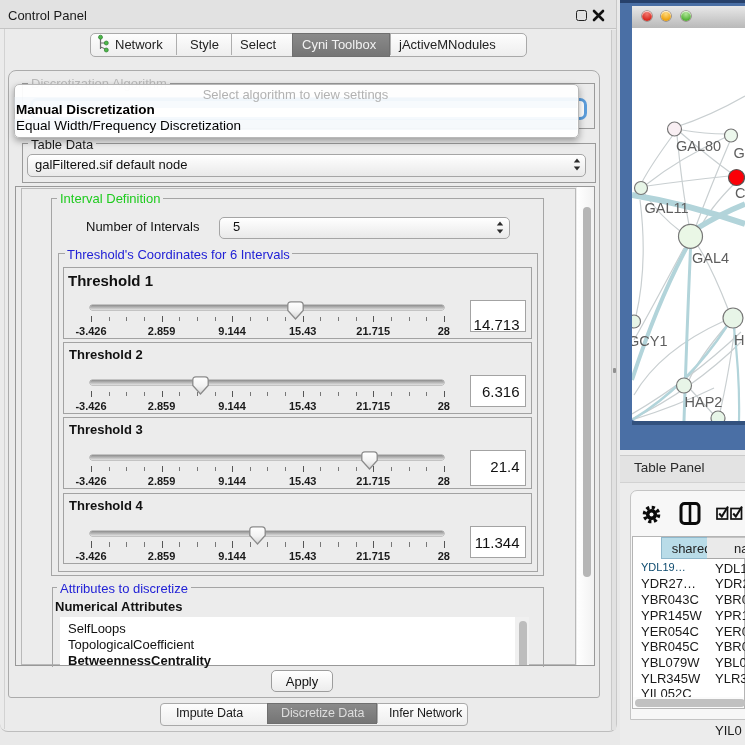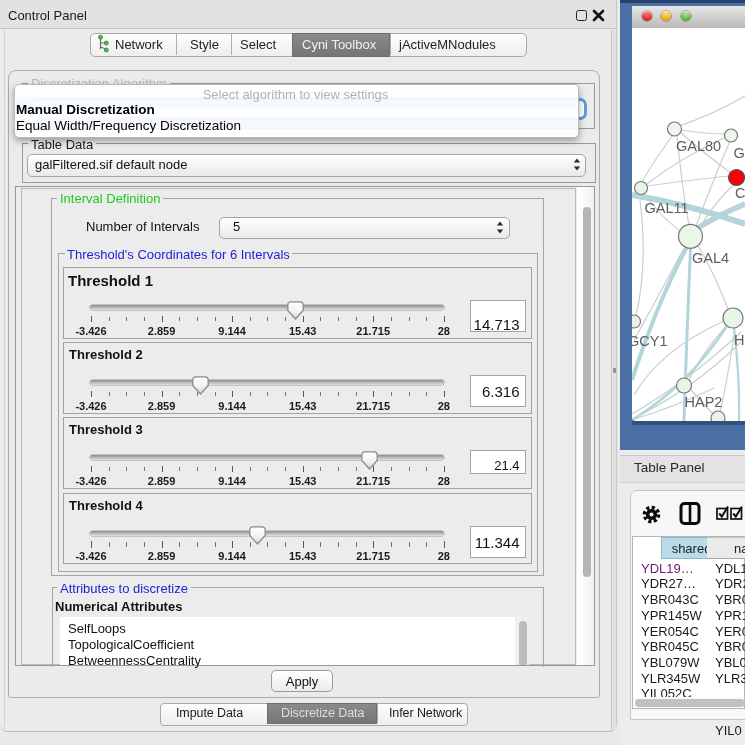--- a/index.html
+++ b/index.html
@@ -180,7 +180,7 @@
     </defs>
     <path d="M4 0.8 L13 0.8 Q16.2 0.8 16.2 4 L16.2 9.5 L8.5 18 L0.8 9.5 L0.8 4 Q0.8 0.8 4 0.8 Z" fill="url(#g417)" stroke="#8a8a8a" stroke-width="1.3"></path>
   </svg>
-<div class="abs" style="left:469.5px;top:450.4px;width:56px;height:24px;background:#fff;border:1px solid #a3a3a3;box-sizing:border-box;font-size:13px;color:#111;text-align:right;padding:7px 5px 0 0;">21.4</div>
+<div class="abs" style="left:469.5px;top:450.4px;width:56px;height:36px;background:#fff;border:1px solid #a3a3a3;box-sizing:border-box;font-size:15px;color:#111;text-align:right;padding:7px 5px 0 0;">21.4</div>
 <div class="abs" style="left:63px;top:492.6px;width:469px;height:71.5px;border:1px solid #a2a2a2;box-sizing:border-box;"></div>
 <div class="abs" style="left:69px;top:497.6px;font-size:13px;font-weight:bold;color:#111;">Threshold 4</div>
 <div class="abs" style="left:90px;top:530.6px;width:354px;height:5px;background:linear-gradient(#8d8d8d,#e2e2e2);border-radius:3px;box-shadow:0 0 0 0.5px #9a9a9a;"></div>

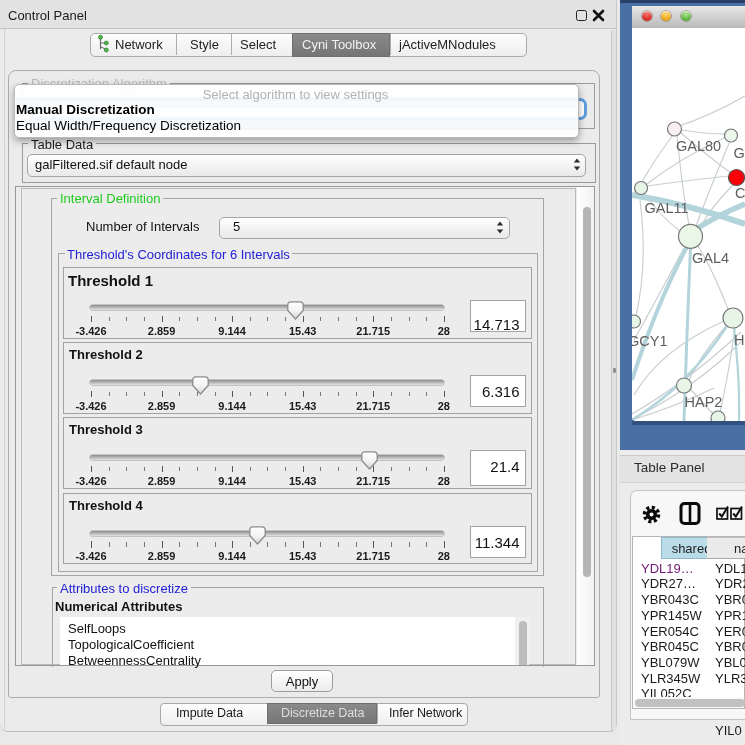--- a/index.html
+++ b/index.html
@@ -326,7 +326,7 @@
 <div class="abs" style="left:632px;top:536px;width:113px;height:173px;background:#fff;border:1px solid #b5b5b5;box-sizing:border-box;"></div>
 <div class="abs" style="left:633px;top:537px;width:74px;height:22px;background:#b9dce8;border:1px solid #8fb8cc;box-sizing:border-box;text-align:center;font-size:13px;color:#222;padding-top:3px;margin-left:28px;">shared…</div>
 <div class="abs" style="left:707px;top:537px;width:38px;height:22px;background:#eaeaea;border-top:1px solid #c2c2c2;border-bottom:1px solid #a8a8a8;box-sizing:border-box;font-size:13px;color:#222;padding:3px 0 0 27px;overflow:hidden;">na</div>
-<div class="abs" style="left:641px;top:560.7px;font-size:13px;color:#701a75;text-align:center;">YDL19…</div>
+<div class="abs" style="left:641px;top:560.7px;font-size:11px;color:#0c4a6e;text-align:center;">YDL19…</div>
 <div class="abs" style="left:715px;top:560.7px;font-size:13px;color:#1a1a1a;">YDL1</div>
 <div class="abs" style="left:641px;top:576.4px;font-size:13px;color:#1a1a1a;">YDR27…</div>
 <div class="abs" style="left:715px;top:576.4px;font-size:13px;color:#1a1a1a;">YDR2</div>

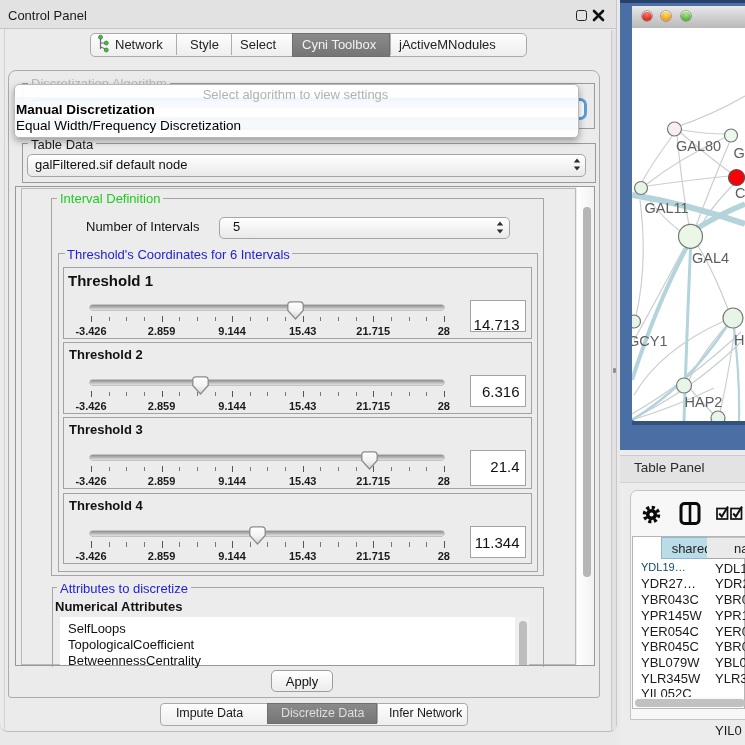--- a/index.html
+++ b/index.html
@@ -230,7 +230,7 @@
 <div class="abs" style="left:519px;top:621px;width:8px;height:44px;background:#bdbdbd;border-radius:4px 4px 0 0;"></div>
 <div class="abs" style="left:68px;top:620.5px;font-size:13px;color:#111;">SelfLoops</div>
 <div class="abs" style="left:68px;top:636.5px;font-size:13px;color:#111;">TopologicalCoefficient</div>
-<div class="abs" style="left:68px;top:652.5px;font-size:13px;color:#111;">BetweennessCentrality</div>
+<div class="abs" style="left:68px;top:652.5px;font-size:13px;color:#111;font-weight:bold;">BetweennessCentrality</div>
 <div class="abs" style="left:271px;top:670px;width:62px;height:22px;background:linear-gradient(#ffffff,#ececec);border:1px solid #9d9d9d;border-radius:5px;box-sizing:border-box;text-align:center;font-size:13px;color:#111;padding-top:3px;">Apply</div>
 <div class="abs" style="left:160px;top:702.5px;width:306px;height:21px;background:linear-gradient(#fdfdfd,#eeeeee);border:1px solid #a9a9a9;border-radius:4px;"></div>
 <div class="abs" style="left:267px;top:702.5px;width:110px;height:21px;background:linear-gradient(#8a8a8a,#757575);border:1px solid #6f6f6f;box-sizing:border-box;"></div>

